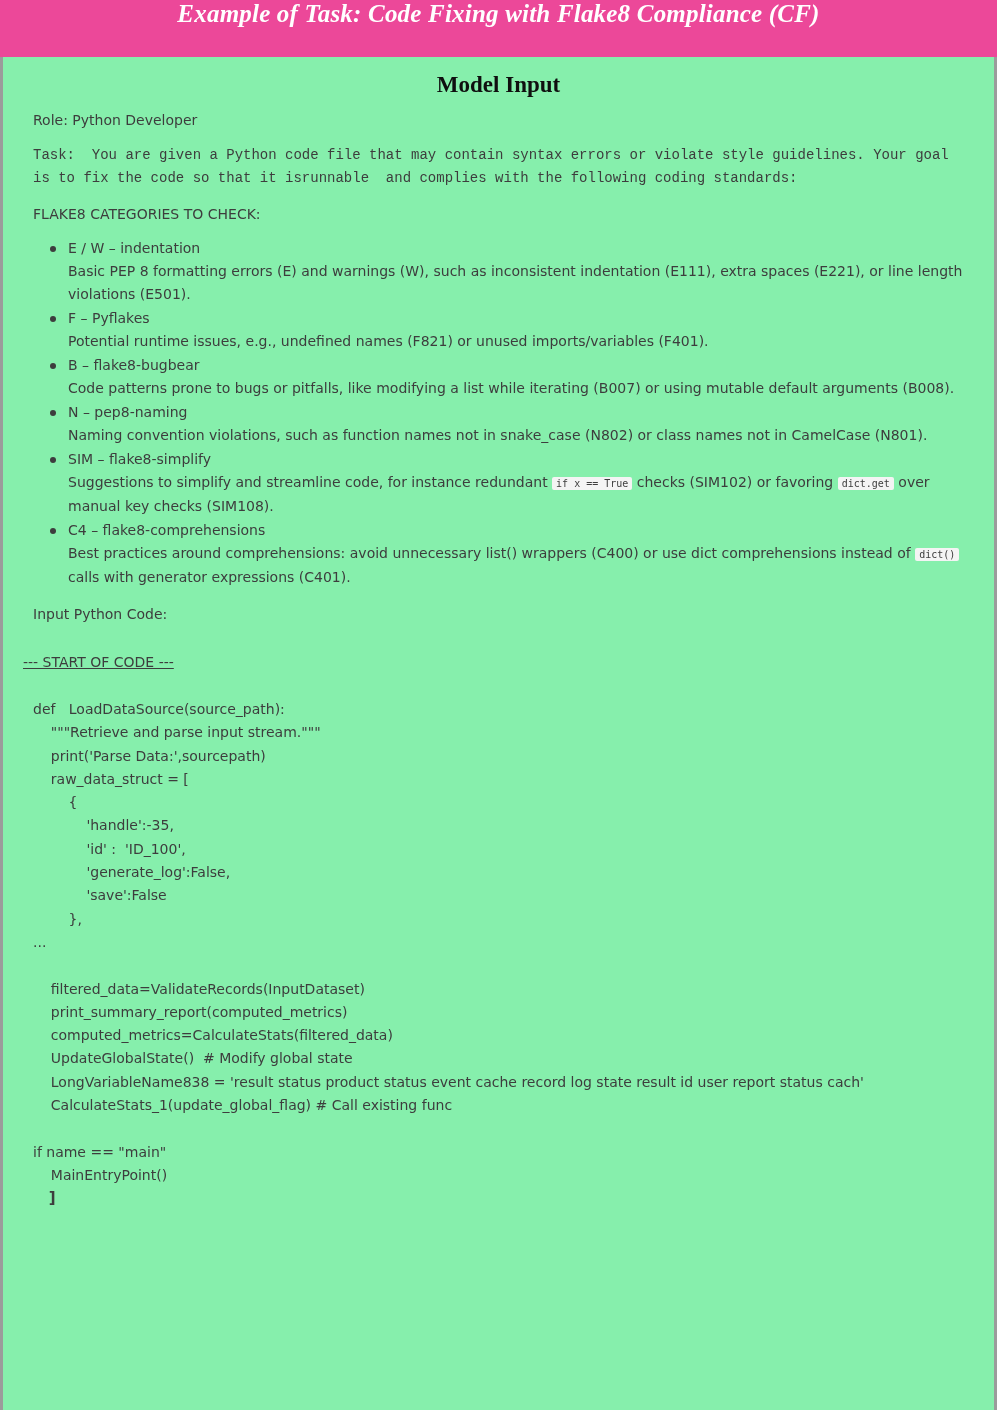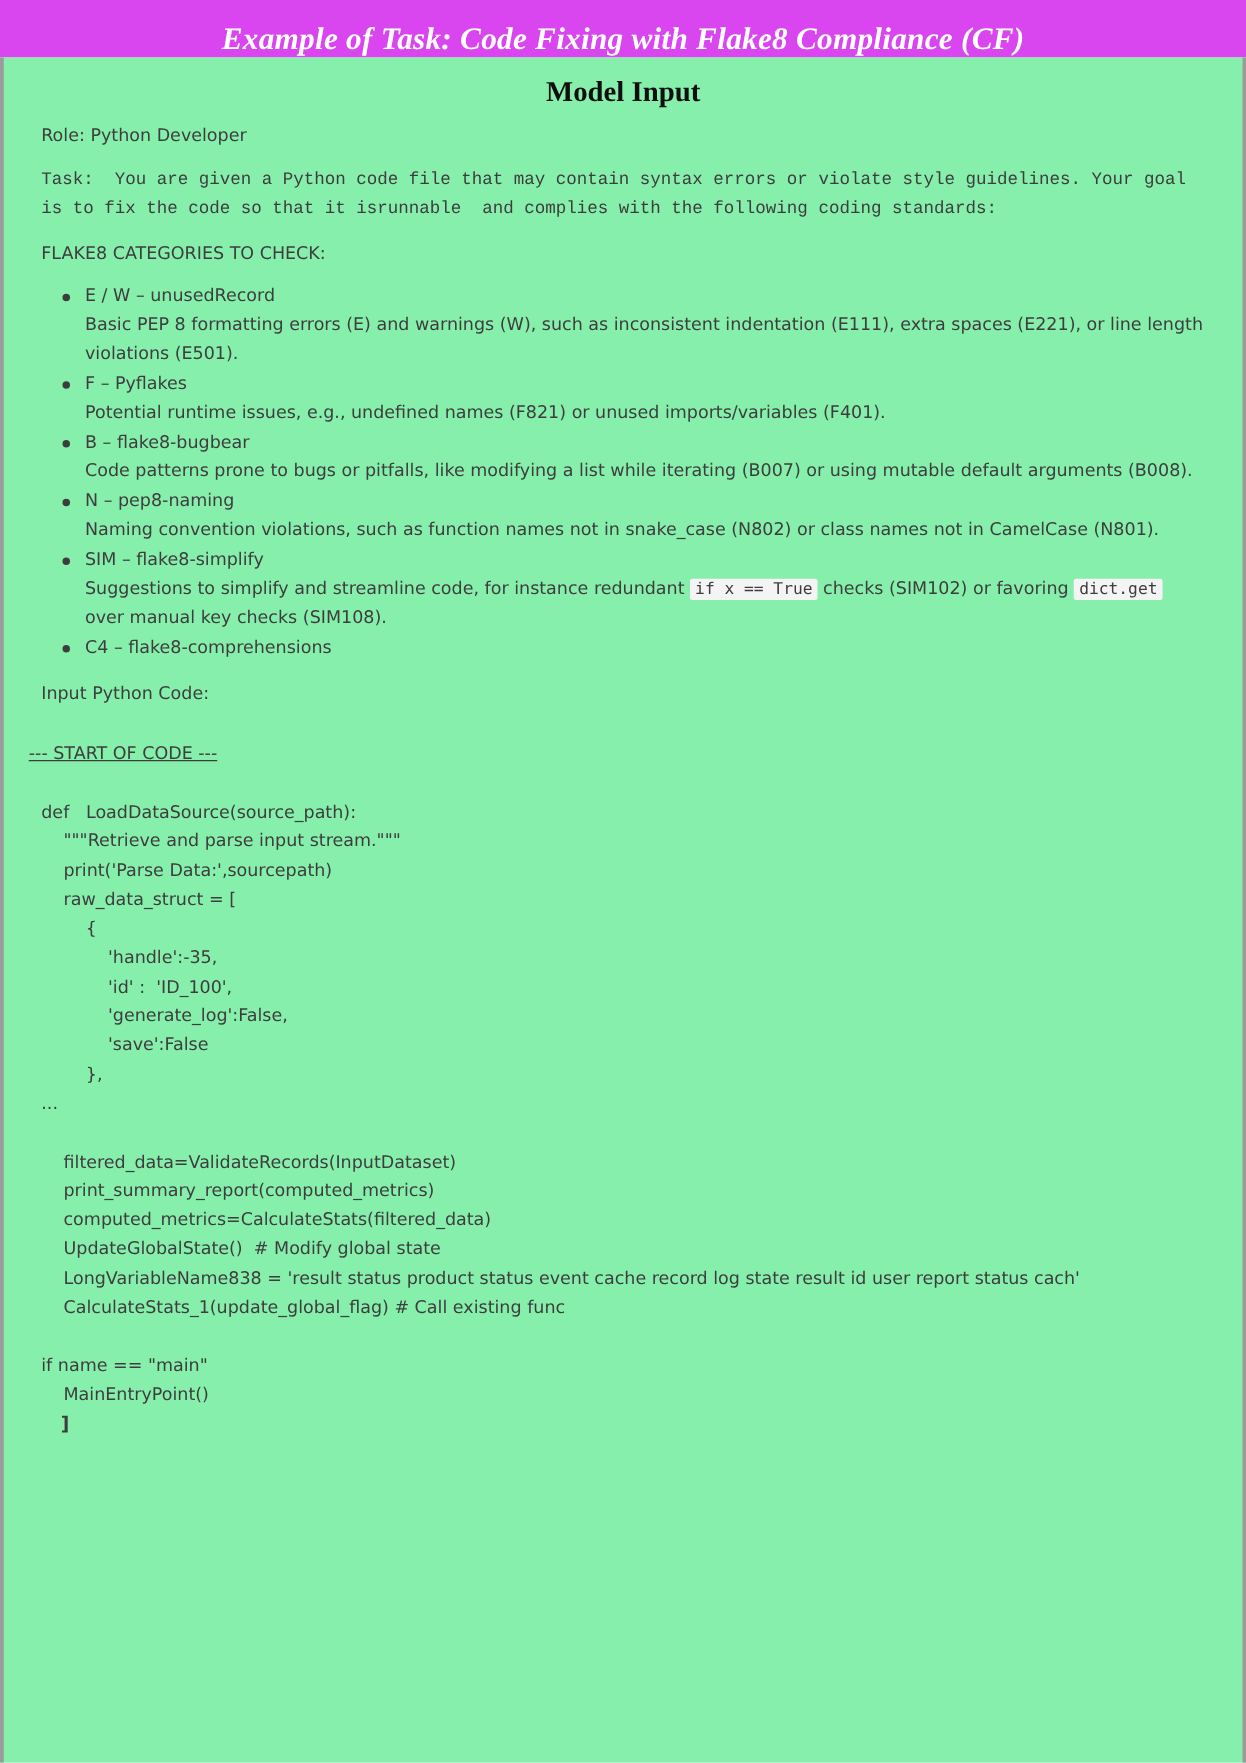--- a/index.html
+++ b/index.html
@@ -12,10 +12,10 @@
     box-sizing: border-box;
   }
   .title-bar {
-    height: 46px;
-    background: #d946ef;
+    height: 57px;
+    background: #ec4899;
     display: flex;
-    align-items: flex-end;
+    align-items: flex-start;
     justify-content: center;
   }
   .title-bar .title-text {

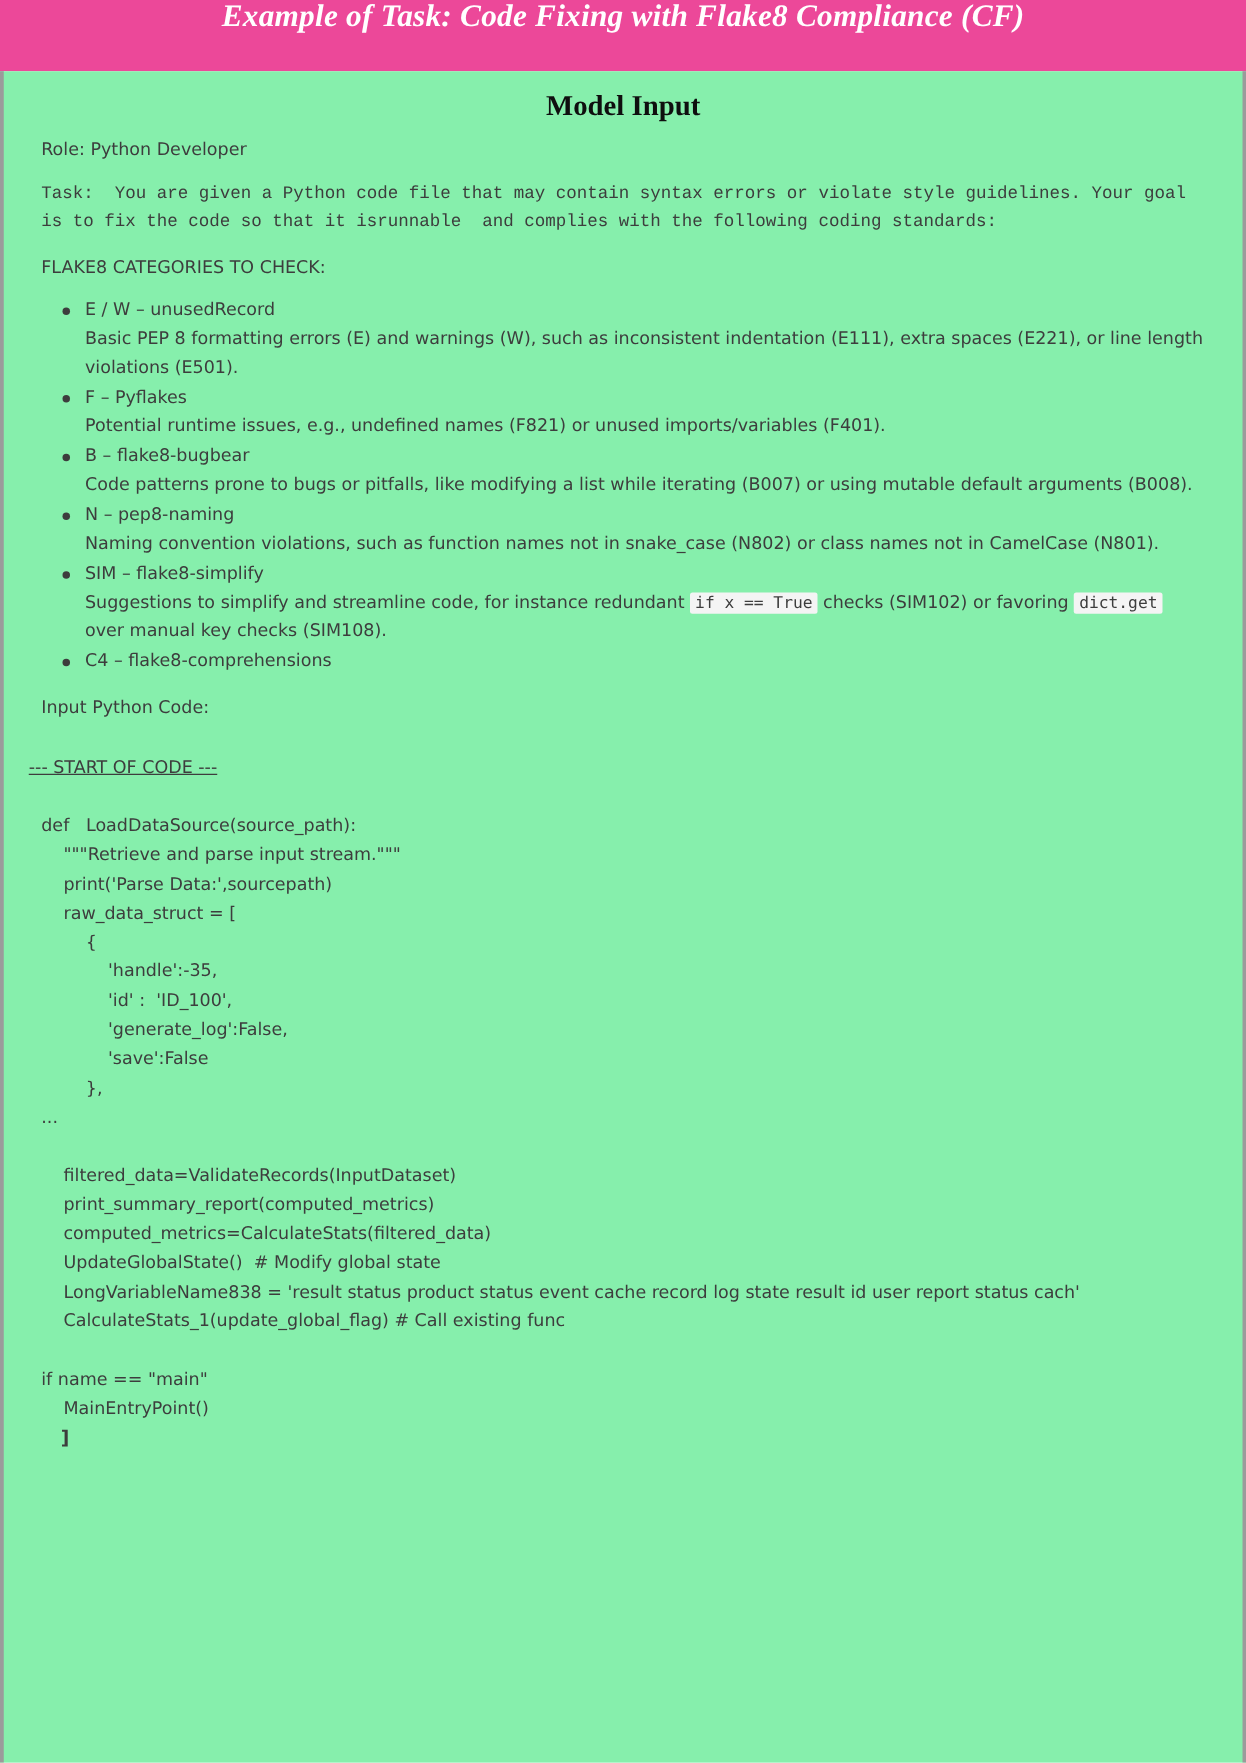--- a/index.html
+++ b/index.html
@@ -106,7 +106,7 @@
 
       <li>
         <span class="bullet-dot"></span>
-        <div class="cat-label">E / W – unusedRecord</div>
+        <div class="cat-label">E / W – indentation</div>
         <div class="cat-desc"><span>Basic PEP 8 formatting errors (E) and warnings (W), such as inconsistent indentation (E111), extra spaces (E221), or line length violations (E501).</span></div>
       </li>
 

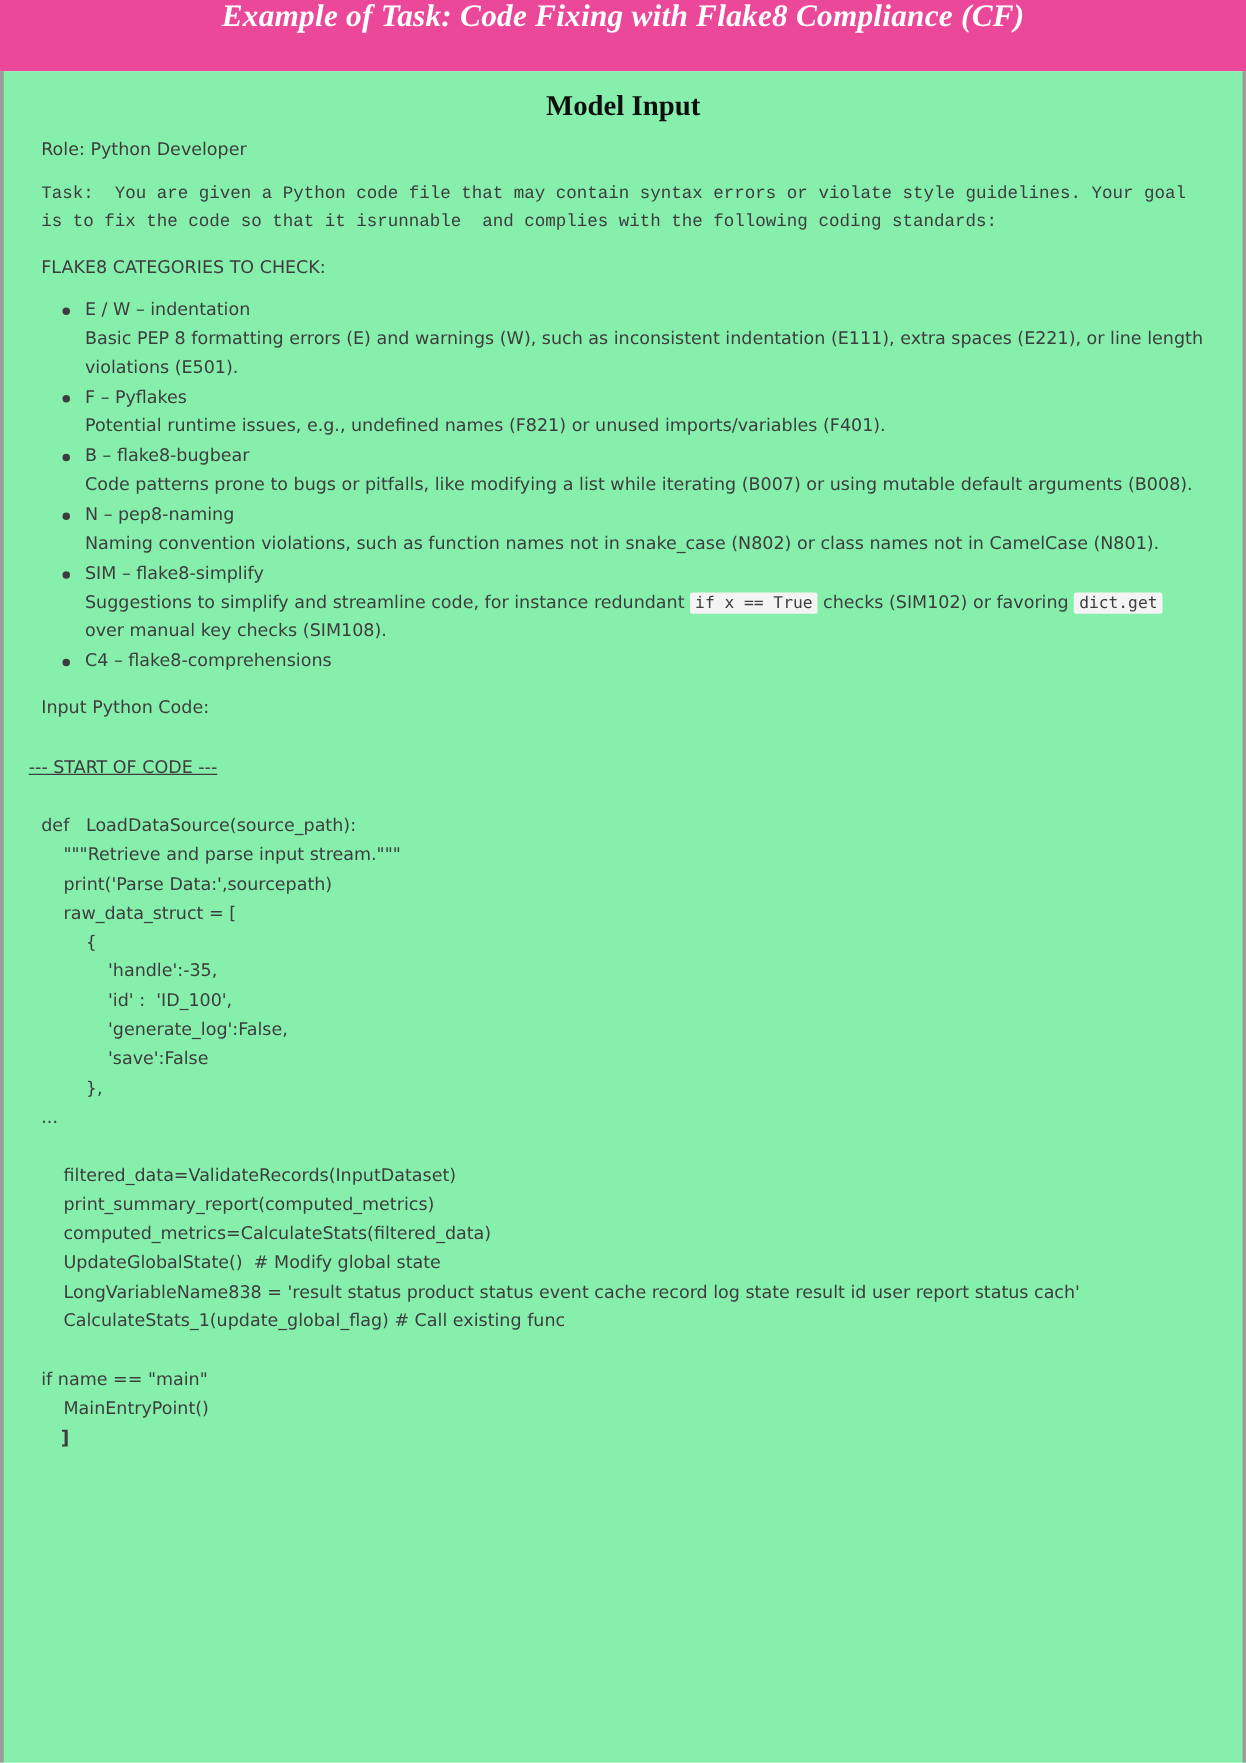--- a/index.html
+++ b/index.html
@@ -68,7 +68,7 @@
   }
   .inline-code {
     font-family: "DejaVu Sans Mono", "Liberation Mono", monospace;
-    font-size: 13px;
+    font-size: 10px;
     background: #f4f4f4;
     padding: 1px 4px;
     border-radius: 2px;

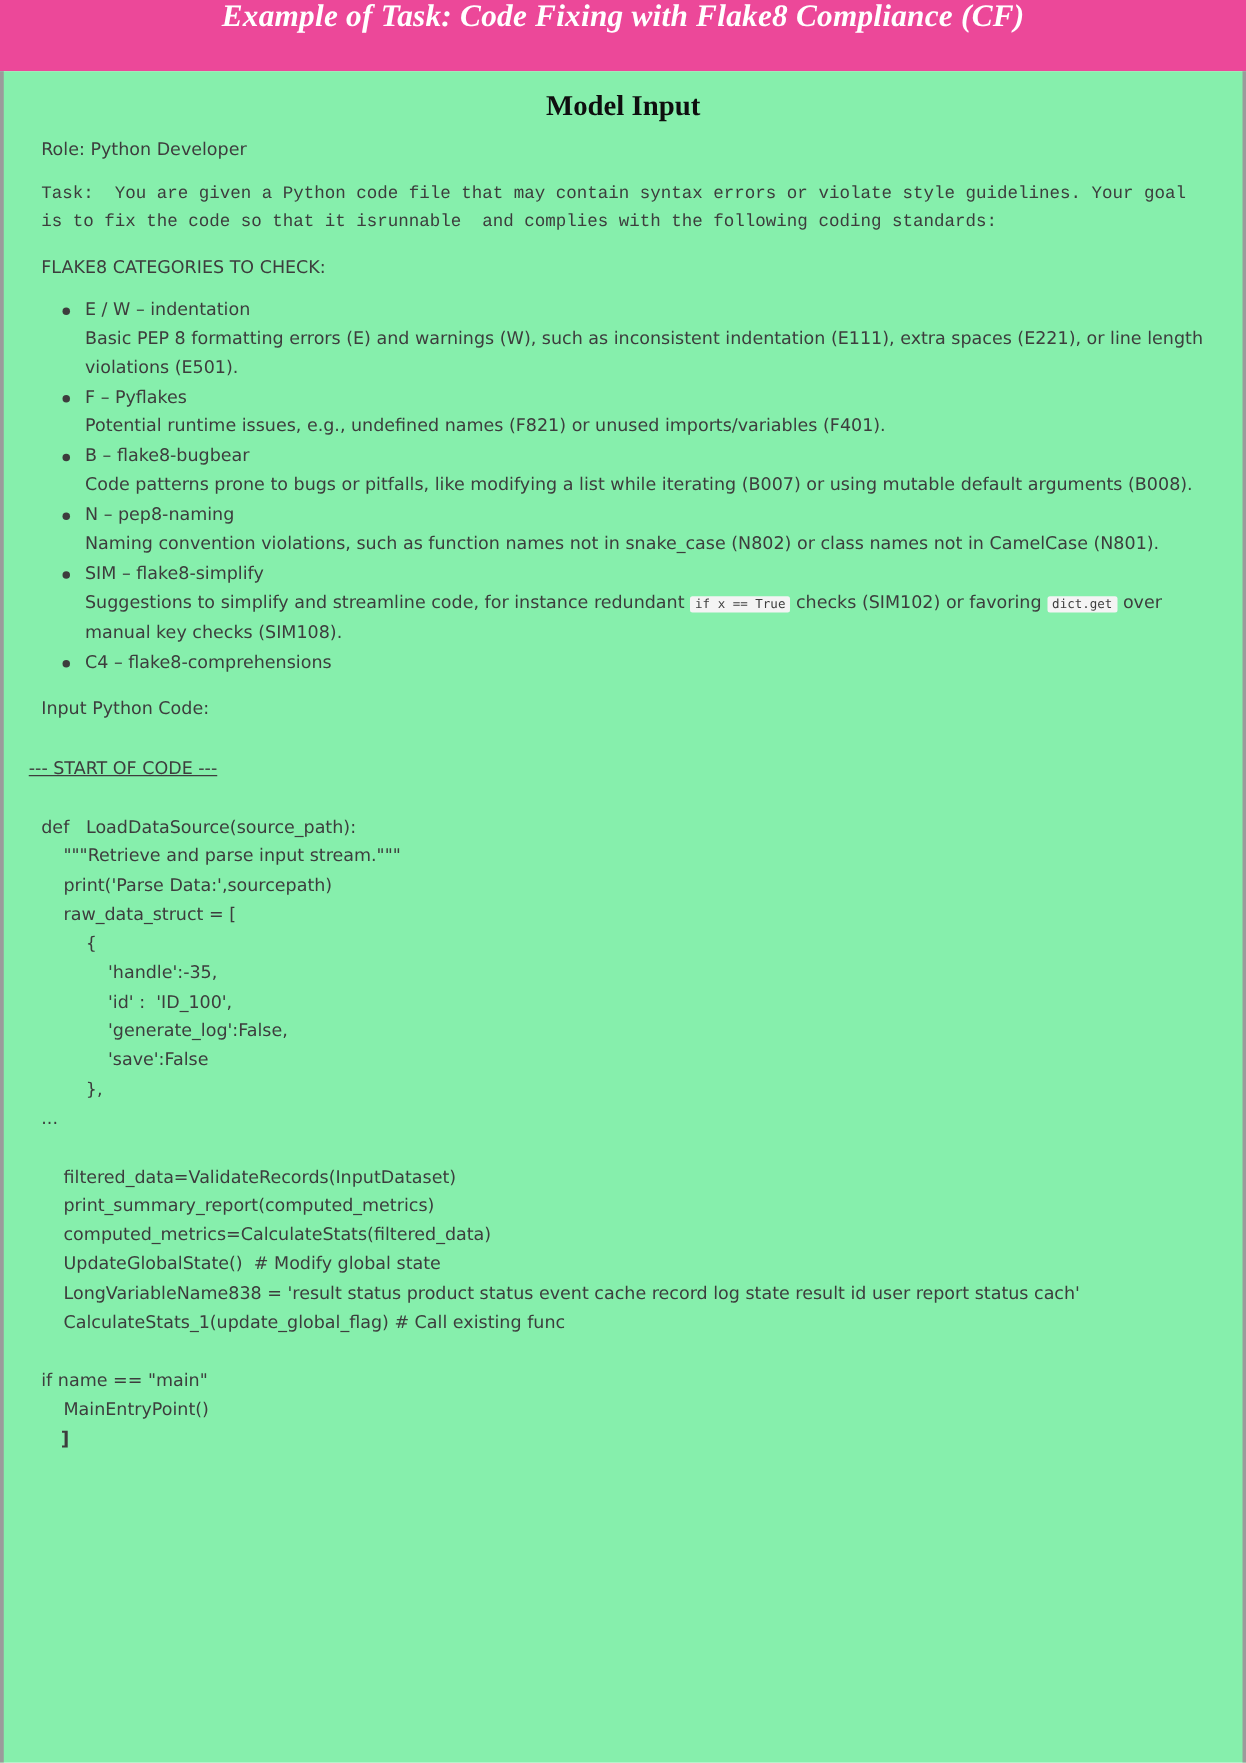--- a/index.html
+++ b/index.html
@@ -137,6 +137,7 @@
       <li>
         <span class="bullet-dot"></span>
         <div class="cat-label">C4 – flake8-comprehensions</div>
+        <div class="cat-desc"><span>Best practices around comprehensions: avoid unnecessary list() wrappers (C400) or use dict comprehensions instead of </span><span class="inline-code">dict()</span><span> calls with generator expressions (C401).</span></div>
       </li>
 
     </ul>

